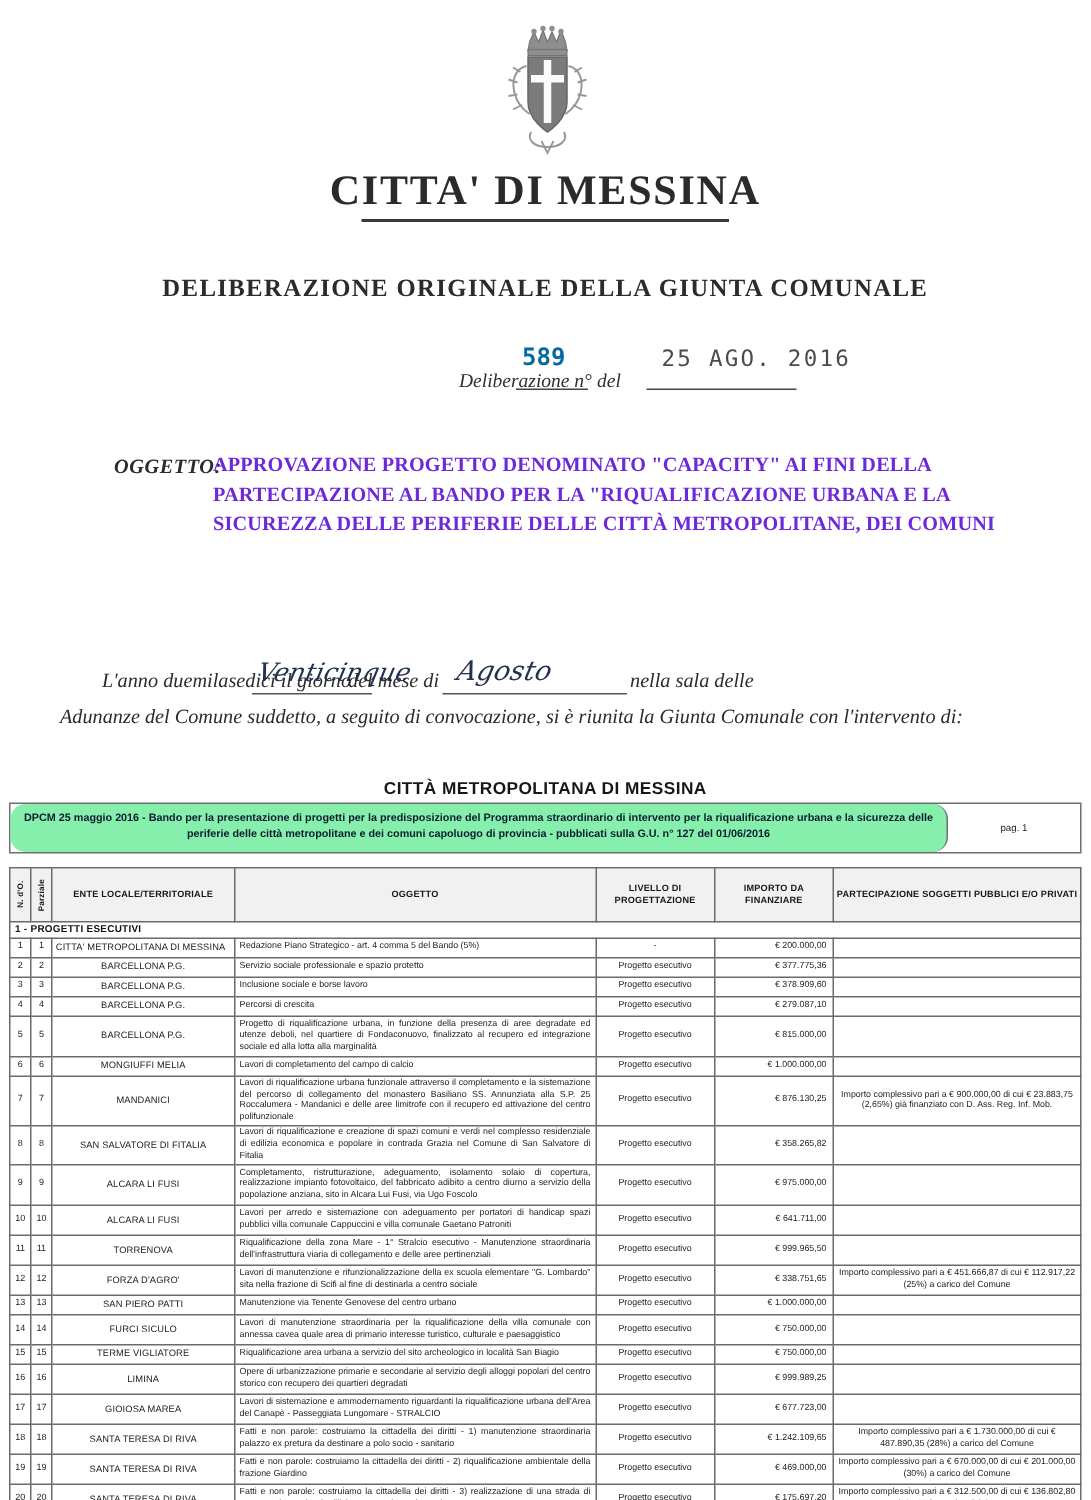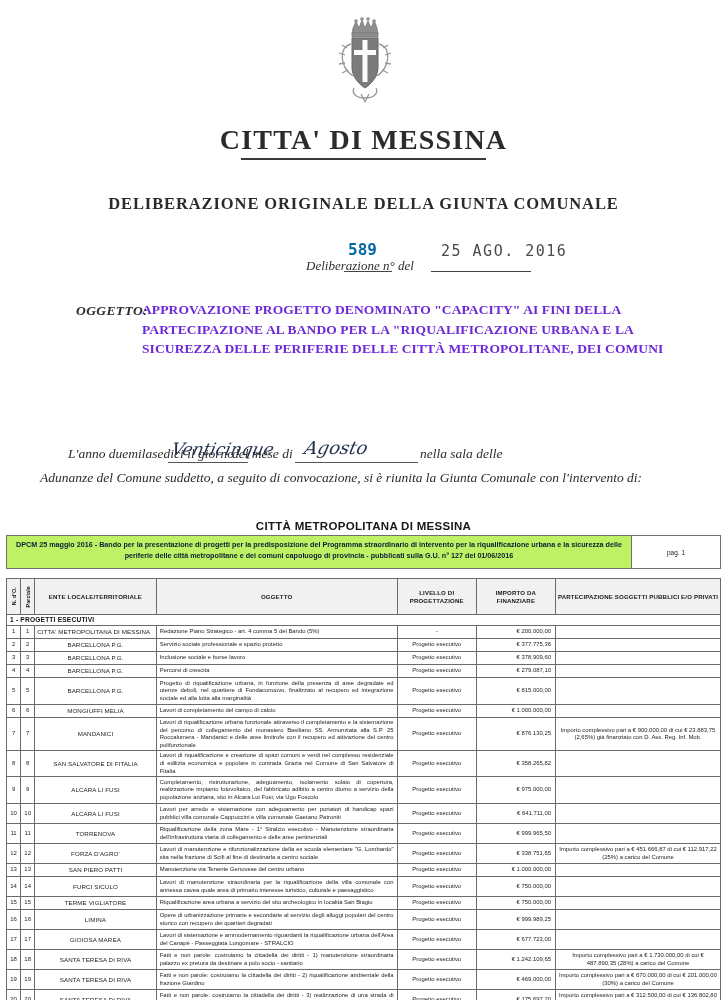--- a/index.html
+++ b/index.html
@@ -41,7 +41,7 @@
     font-size: 28px;
     font-weight: bold;
     letter-spacing: 1.2px;
-    margin-top: 18px;
+    margin-top: 6px;
     color: #2b2b2b;
   }
   .city-title-rule {

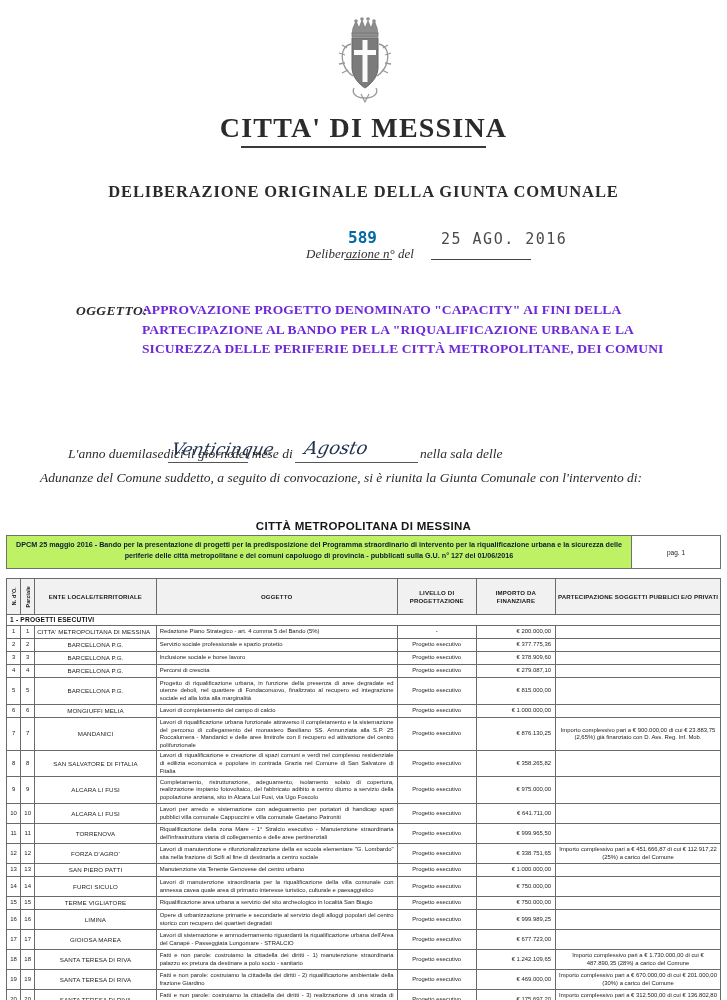--- a/index.html
+++ b/index.html
@@ -229,7 +229,7 @@
   }
   .banner-text {
     flex: 1;
-    background: #bef264;
+    background: #86efac;
     border-right: 1px solid #6f6f6f;
     font-size: 7.2px;
     font-weight: bold;
@@ -238,6 +238,7 @@
     text-align: center;
     padding: 4px 5px 14px 5px;
     box-sizing: border-box;
+    border-radius: 10px;
   }
   .banner-page {
     width: 88px;

